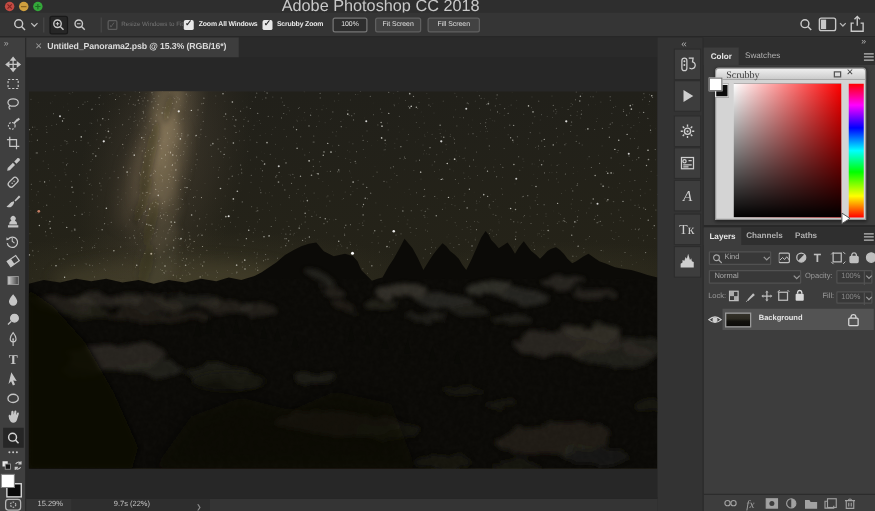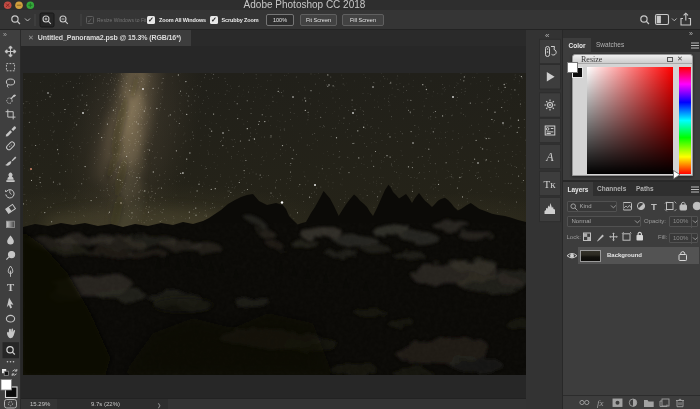--- a/index.html
+++ b/index.html
@@ -6,7 +6,7 @@
 .abs{position:absolute}
 #app{position:relative;width:700px;height:409px}
 #titlebar{left:0;top:0;width:700px;height:10px;background:#2e2e2e}
-#titlebar .t{width:609px;text-align:center;font-size:10px;line-height:10px;color:#c8c8c8}
+#titlebar .t{width:609px;text-align:center;font-size:13px;line-height:10px;color:#c8c8c8}
 #opts{left:0;top:10px;width:700px;height:20px;background:#353535;border-bottom:1px solid #232323;font-size:5.5px;color:#dcdcdc}
 .obtn{border:1px solid #6a6a6a;border-radius:2px;font-size:5.5px;color:#e3e3e3;text-align:center}
 .cb{width:8px;height:8px;border-radius:1.5px;background:#e8e8e8;color:#2a2a2a;font-size:7px;line-height:8px;text-align:center;font-weight:bold}

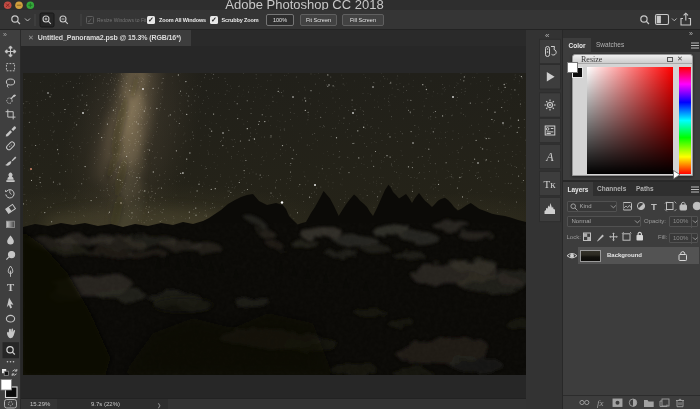--- a/index.html
+++ b/index.html
@@ -2373,7 +2373,7 @@
       </svg>
       <div class="abs" style="left:9px;top:24px;width:121px;height:122px;background:#d4d4d4;border:1px solid #969696;border-radius:3px 3px 0 0;box-shadow:0 1px 3px rgba(0,0,0,0.45)">
 <div class="abs" style="left:0;top:0;width:119px;height:8.5px;background:linear-gradient(#efefef,#cccccc);border-radius:3px 3px 0 0;border-bottom:1px solid #a8a8a8"></div>
-<div class="abs" style="left:8px;top:0.5px;width:60px;font-family:'Liberation Serif',serif;font-size:8px;color:#3a3a3a;line-height:8.5px">Resize</div>
+<div class="abs" style="left:8px;top:0.5px;width:60px;font-family:'Liberation Serif',serif;font-size:8px;color:#3a3a3a;line-height:8.5px">Scrubby</div>
 <div class="abs" style="left:94px;top:1.5px;width:5.5px;height:5.5px;border:1px solid #555"></div>
 <div class="abs" style="left:104px;top:0;font-size:7px;color:#444;line-height:8px">✕</div>
 </div>

